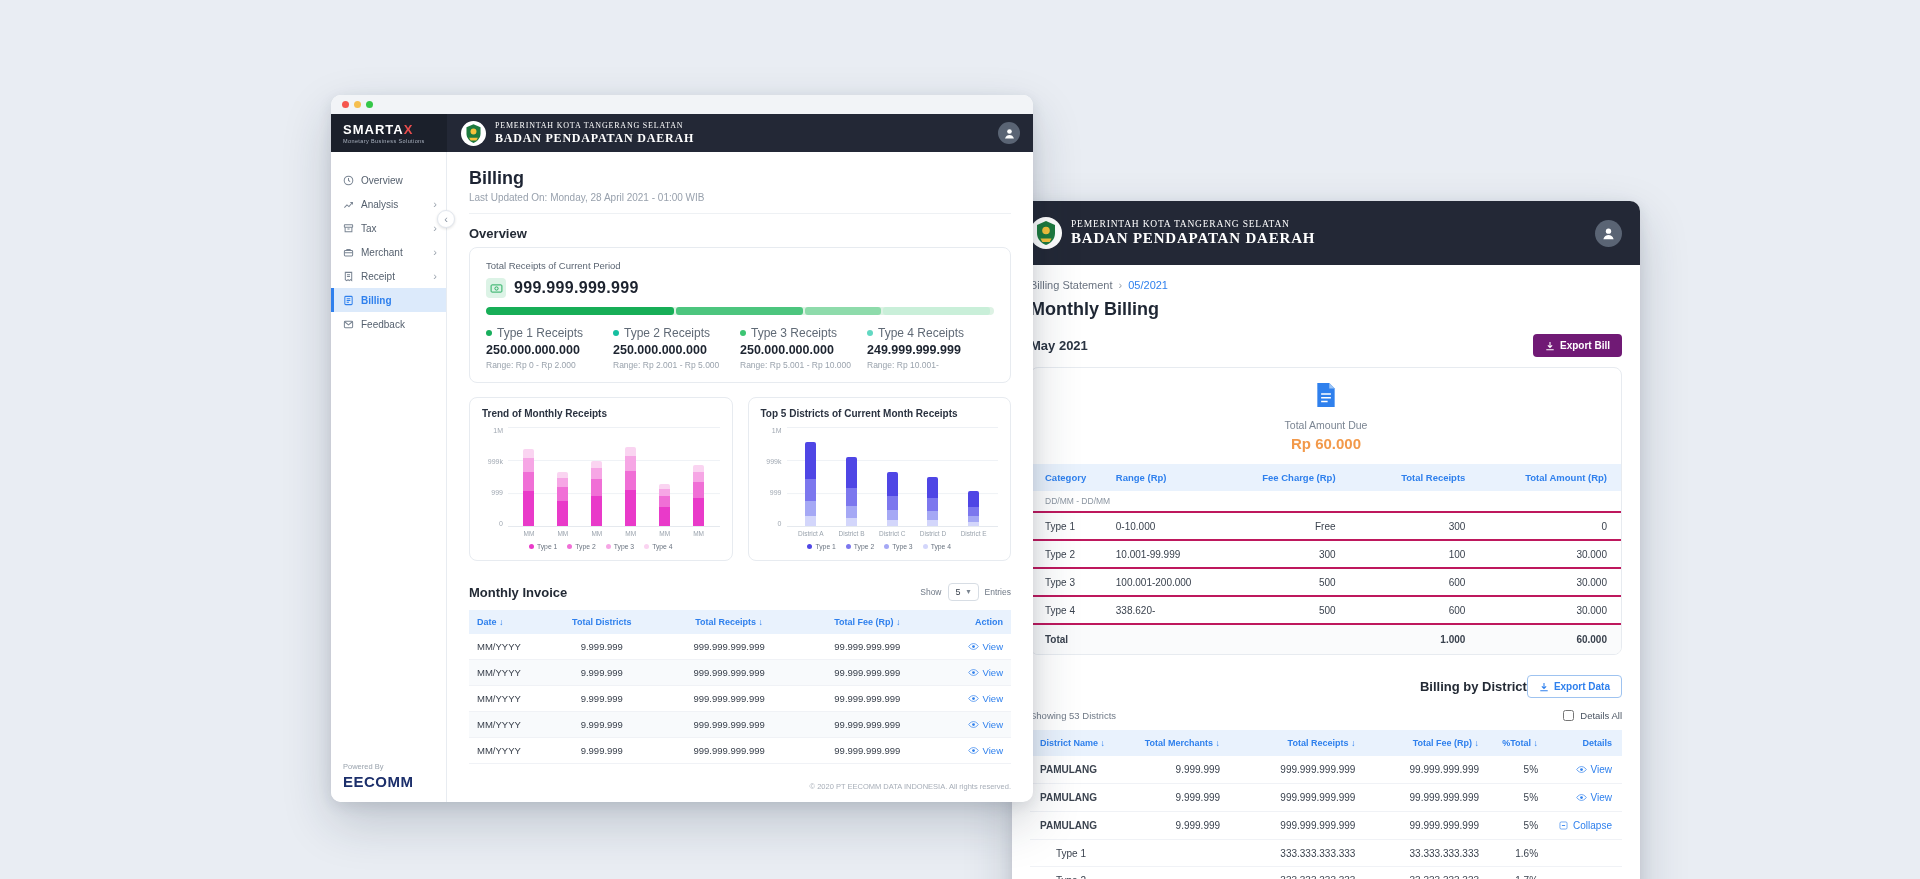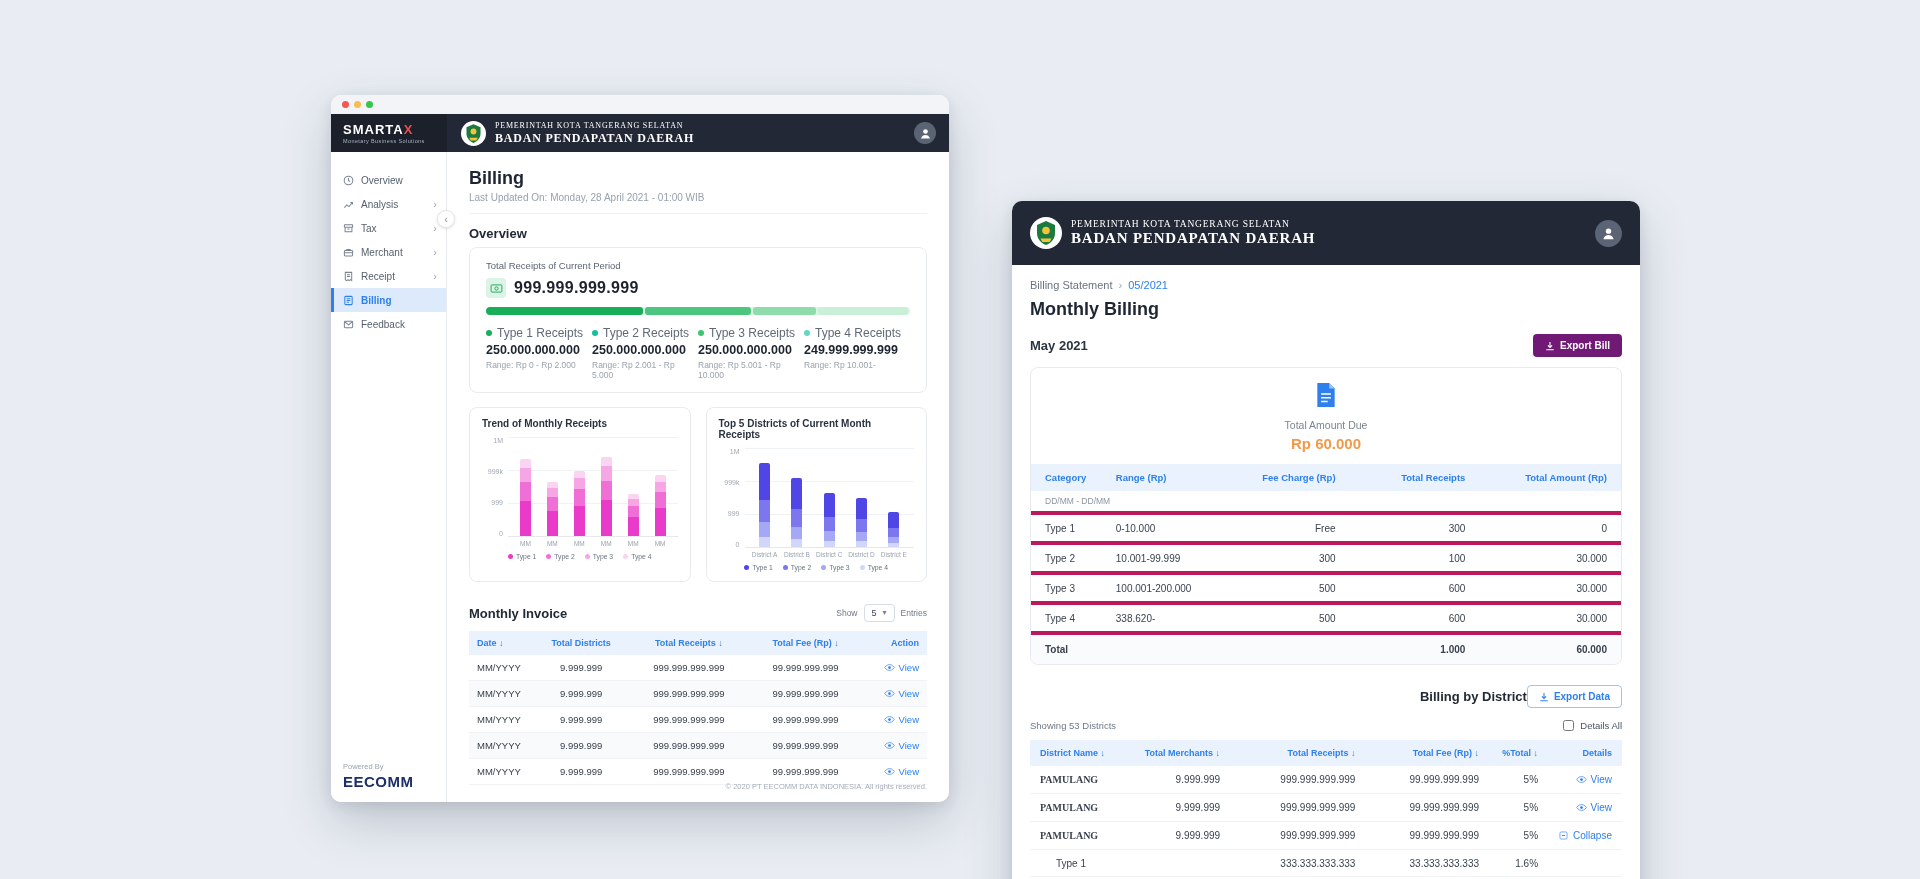--- a/index.html
+++ b/index.html
@@ -8,7 +8,7 @@
 
   .window { position:absolute; background:#fff; border-radius:10px;
             box-shadow:0 20px 50px rgba(25,39,62,.20), 0 4px 14px rgba(25,39,62,.10); overflow:hidden; }
-  #win-left  { left:331px; top:95px;  width:618px; height:707px; z-index:2; display:flex; flex-direction:column; }
+  #win-left  { left:331px; top:95px;  width:702px; height:707px; z-index:2; display:flex; flex-direction:column; }
   #win-right { left:1012px; top:201px; width:628px; height:730px; z-index:1; display:flex; flex-direction:column; }
 
   

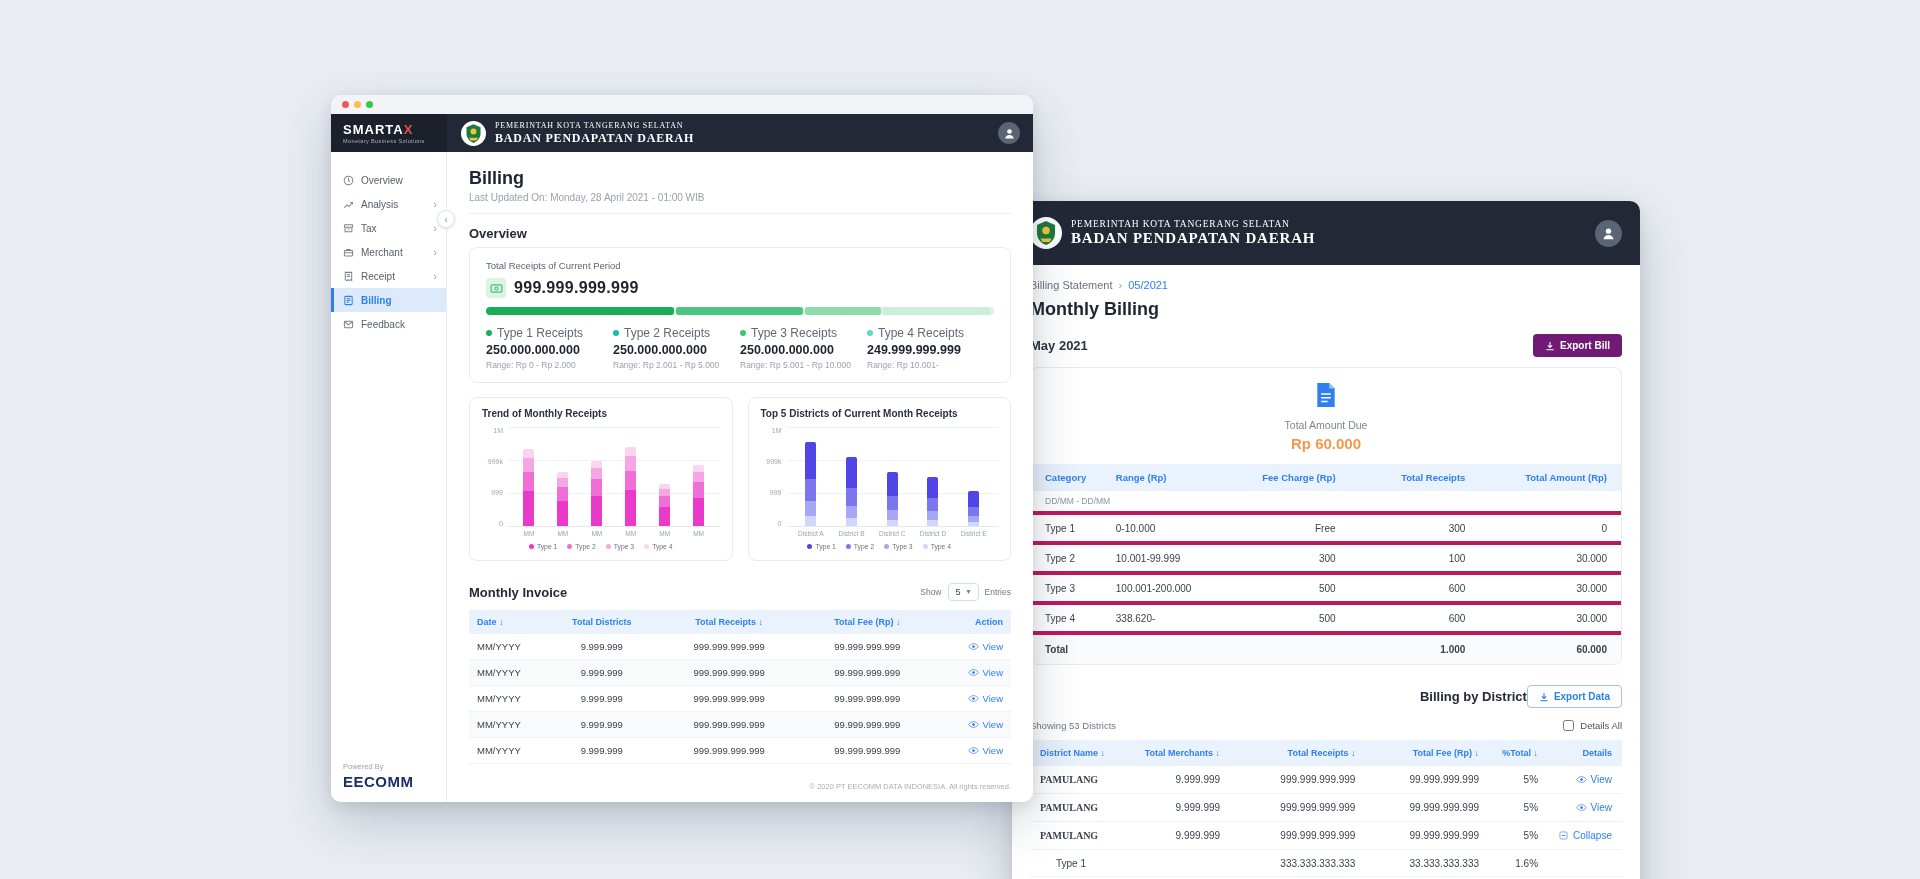--- a/index.html
+++ b/index.html
@@ -128,7 +128,7 @@
   .due-val { font-size:15px; font-weight:bold; color:#f2994a; margin-top:4px; }
   .sum-table { font-size:10px; }
   .sum-table th { font-size:9.5px; padding:8px 14px; }
-  .sum-table td { padding:7.5px 14px; border-bottom:4px solid #be185d; color:#3a424e; }
+  .sum-table td { padding:7.5px 14px; border-bottom:2px solid #be185d; color:#3a424e; }
   .sum-table .period td { font-size:8.5px; color:#8b95a1; padding:5px 14px; }
   .sum-table .total-row td { font-weight:bold; background:#fafbfc; border-top:1px solid #e3e8ee; border-bottom:none; padding:9px 14px; }
 

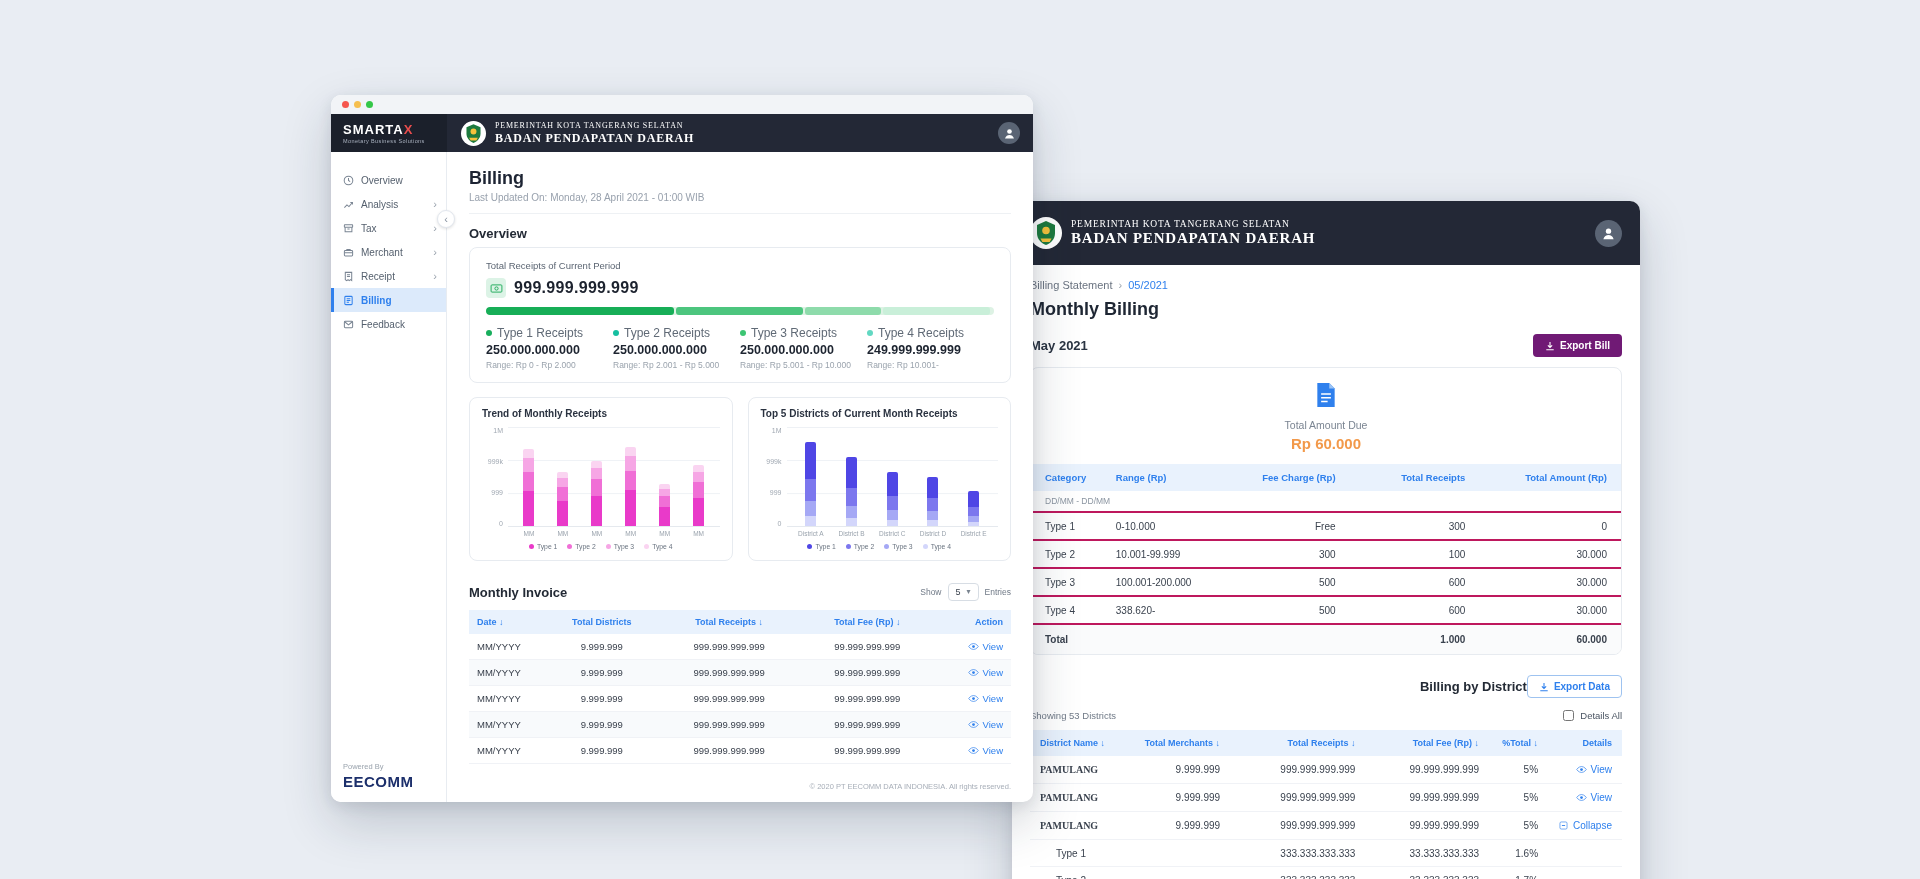--- a/index.html
+++ b/index.html
@@ -141,7 +141,7 @@
   .dist-table { margin-top:9px; font-size:10px; }
   .dist-table th { font-size:9px; padding:8px 10px; }
   .dist-table td { padding:7.5px 10px; border-bottom:1px solid #f0f2f6; color:#3a424e; }
-  .dist-name { color:#2c3e66; font-weight:bold;font-family:Liberation Serif, serif; }
+  .dist-name { color:#2c3e66; font-weight:bold; }
   .sub-name { padding-left:26px !important; color:#4a5360; }
 </style>
 </head>

